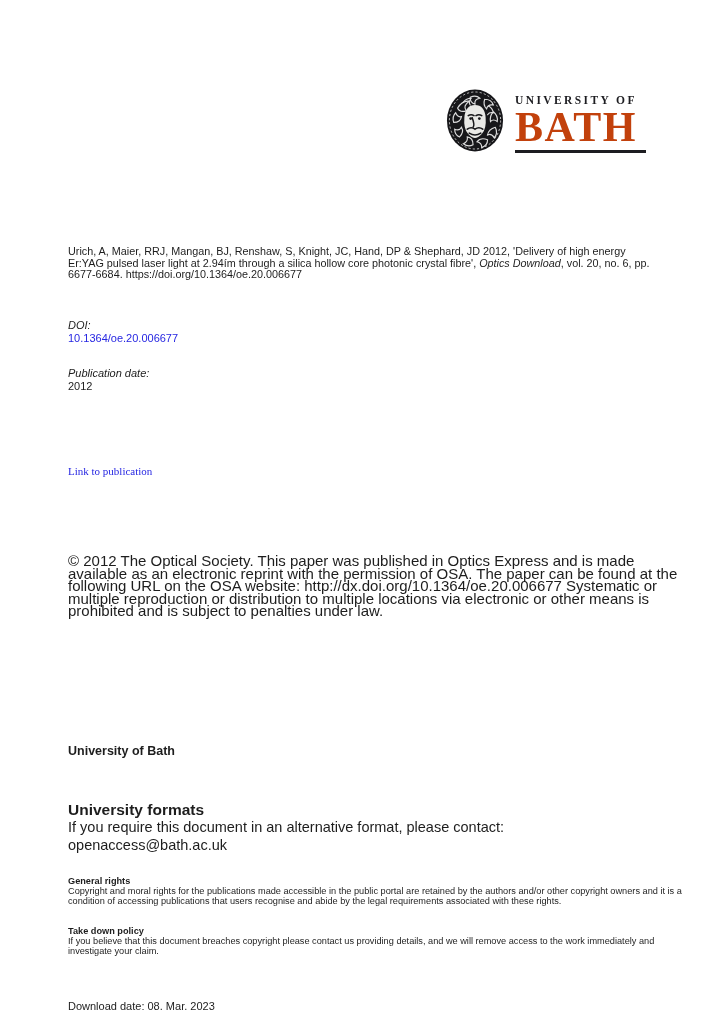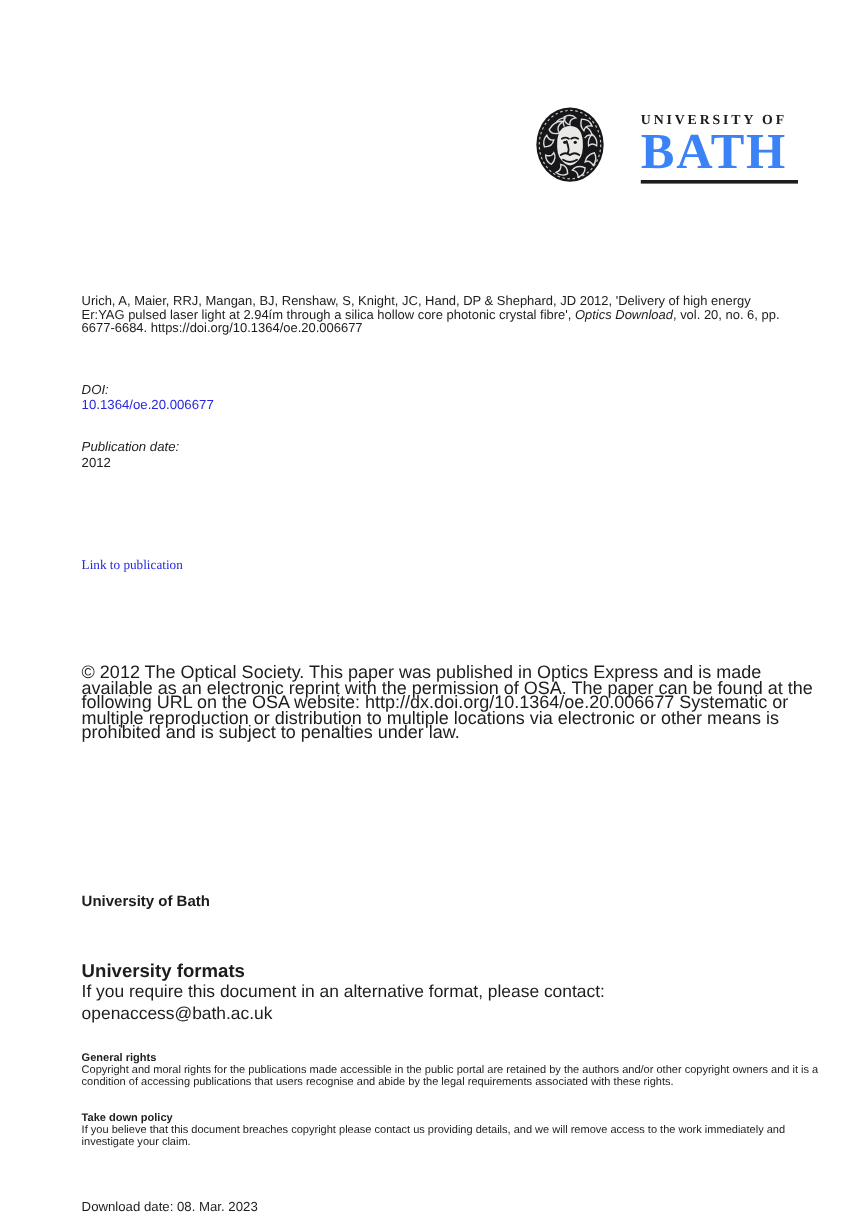--- a/index.html
+++ b/index.html
@@ -24,7 +24,7 @@
     align-items: flex-start;
     gap: 11px;
   }
-  .wordmark { padding-top: 6px; margin-left: 19px; }
+  .wordmark { padding-top: 6px; }
   .uof {
     font-family: "Liberation Serif", serif;
     font-weight: 700;

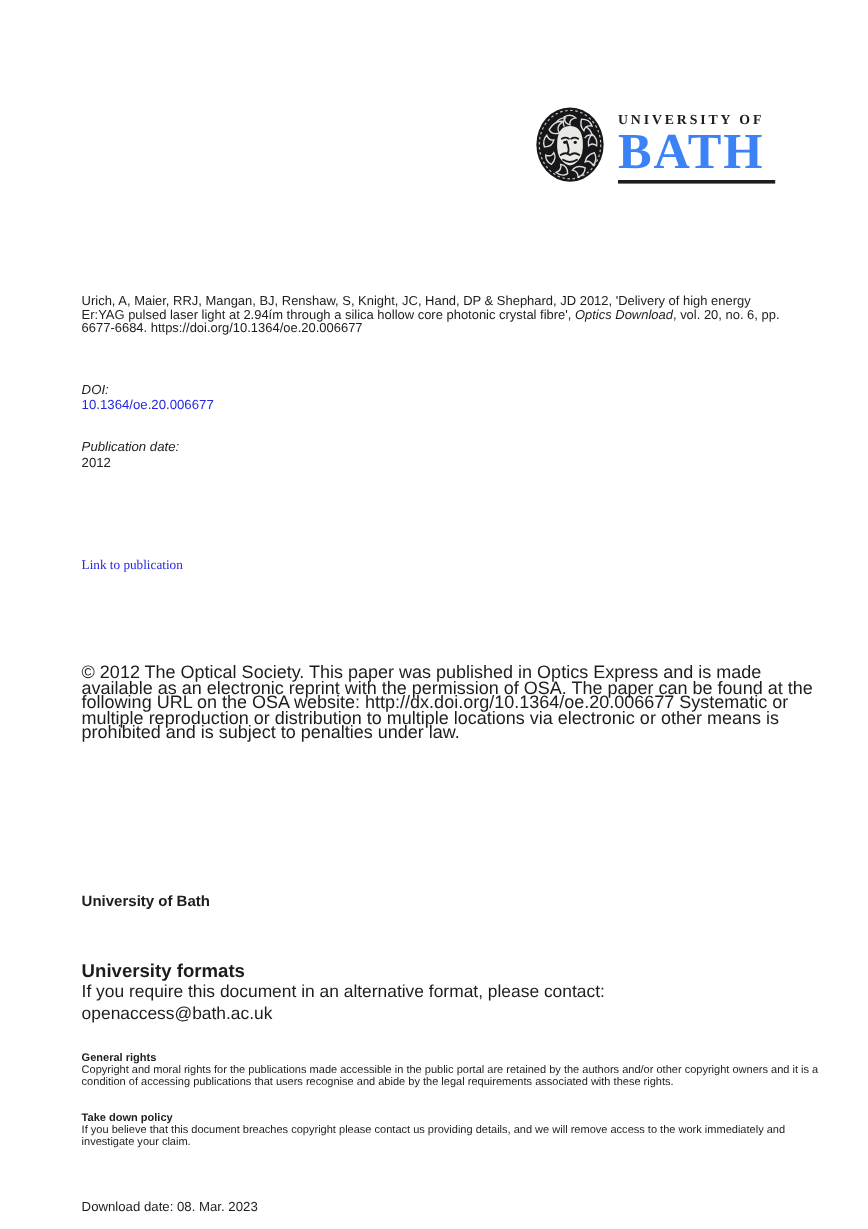--- a/index.html
+++ b/index.html
@@ -39,7 +39,7 @@
     font-size: 42px;
     line-height: 38px;
     letter-spacing: 1.5px;
-    color: #3b82f6;
+    color: #c2410c;
     margin-top: 2px;
     white-space: nowrap;
   }

